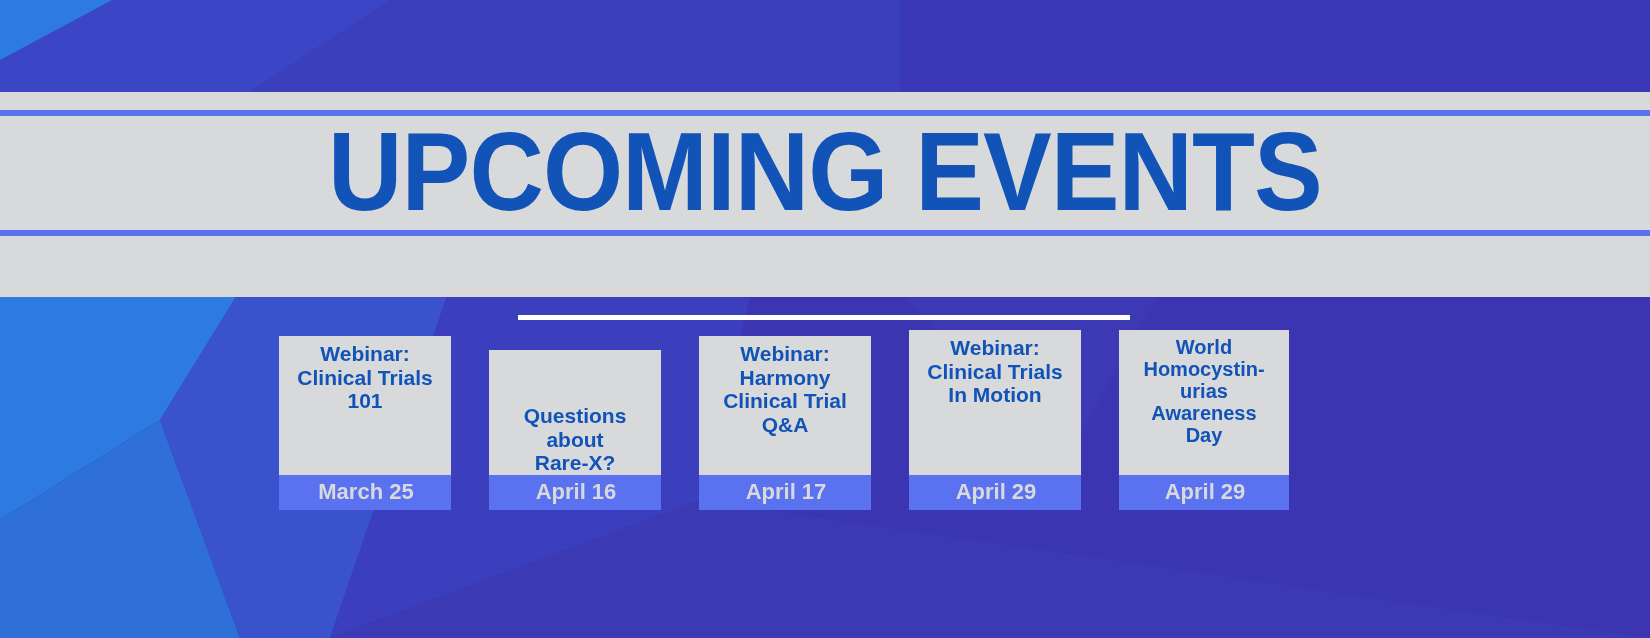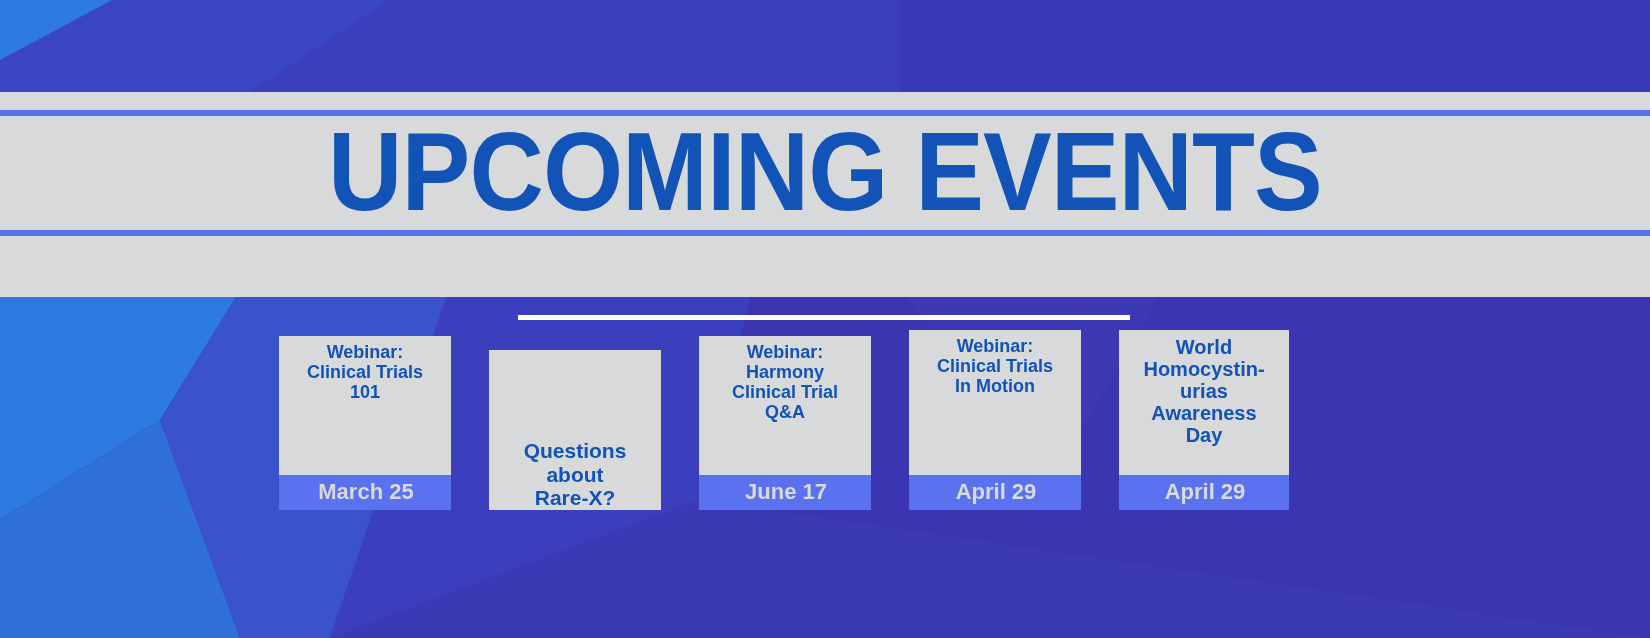--- a/index.html
+++ b/index.html
@@ -55,7 +55,7 @@
   .card-title{
     color:#1253b8;
     font-weight:700;
-    font-size:18px;
+    font-size:21px;
     line-height:1.12;
     text-align:center;
     padding:6px 4px 0 4px;

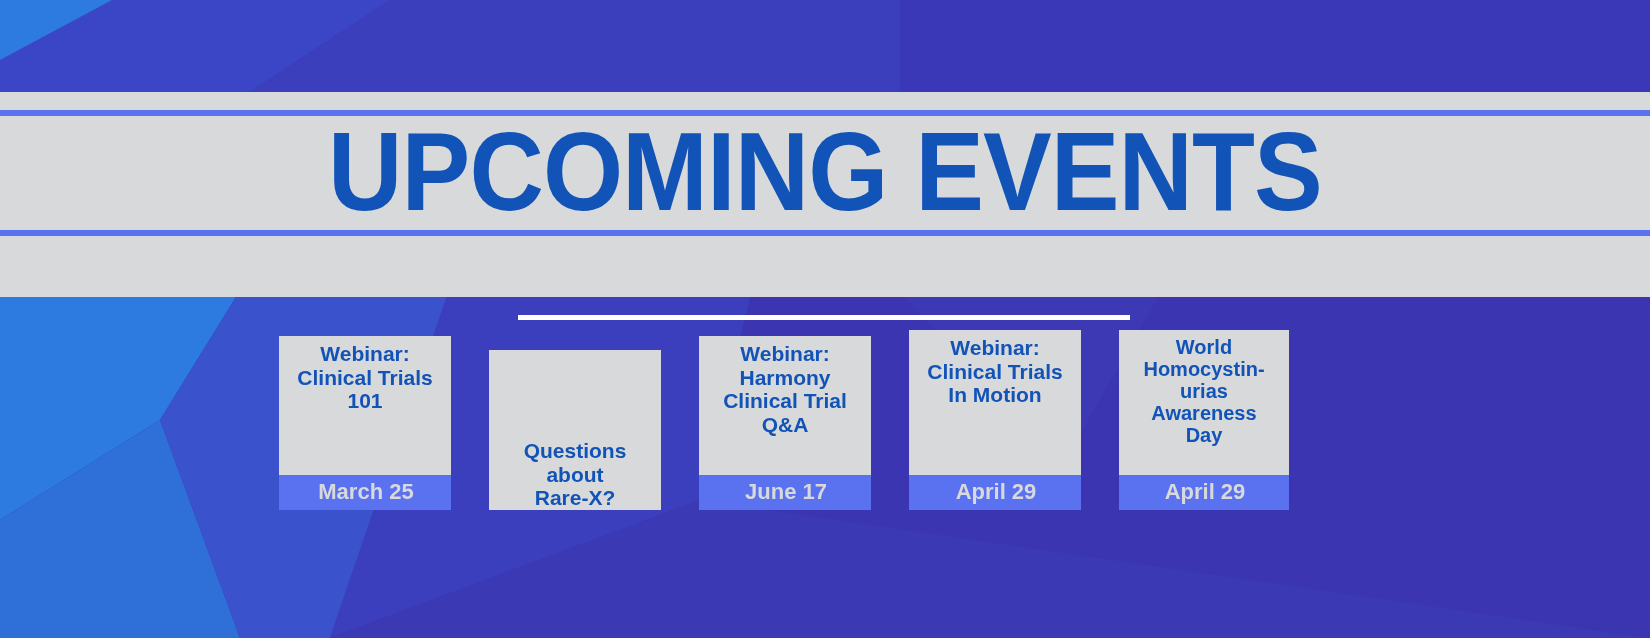--- a/index.html
+++ b/index.html
@@ -123,6 +123,7 @@
       <div class="card-title">Questions
 about
 Rare-X?</div>
+      <div class="card-date">April 16</div>
     </div>
 
     <div class="card card-2">

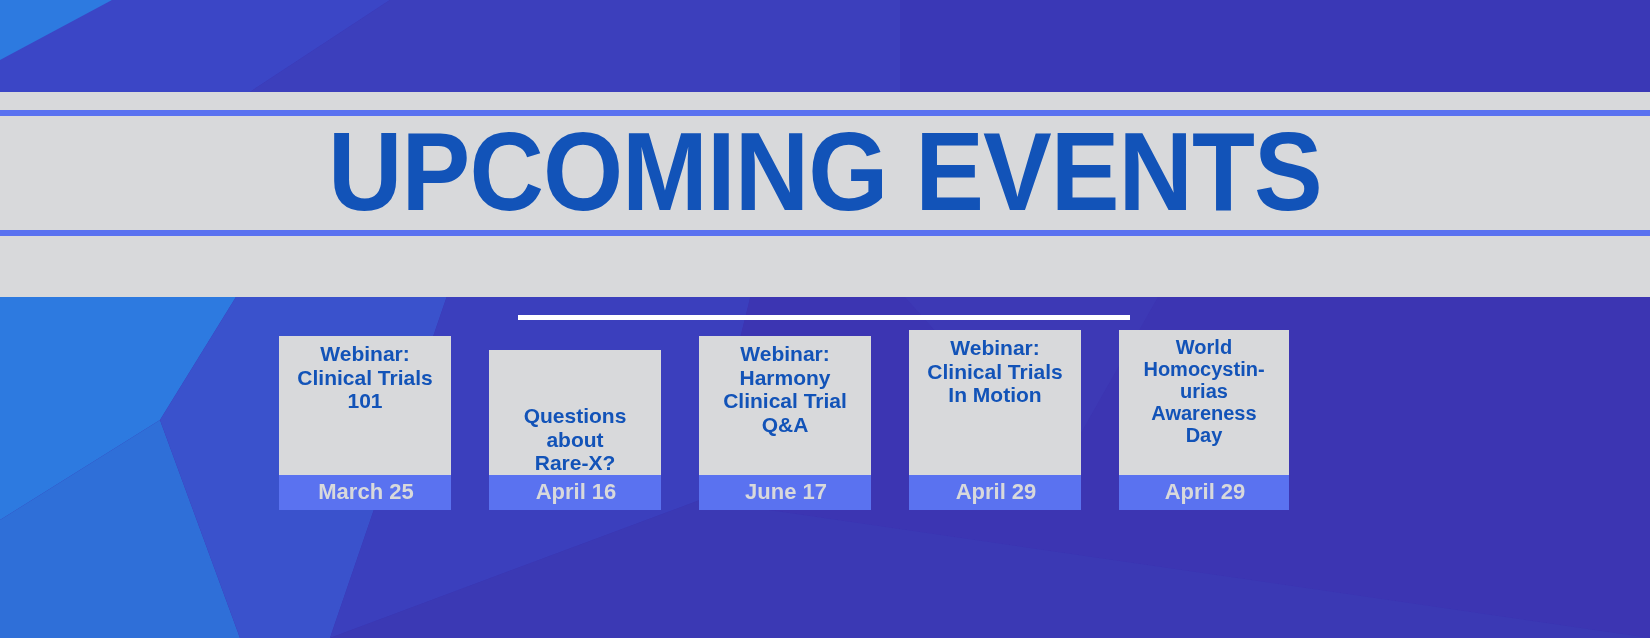--- a/index.html
+++ b/index.html
@@ -131,7 +131,7 @@
 Harmony
 Clinical Trial
 Q&amp;A</div>
-      <div class="card-date">June 17</div>
+      <div class="card-date">April 17</div>
     </div>
 
     <div class="card card-3">

